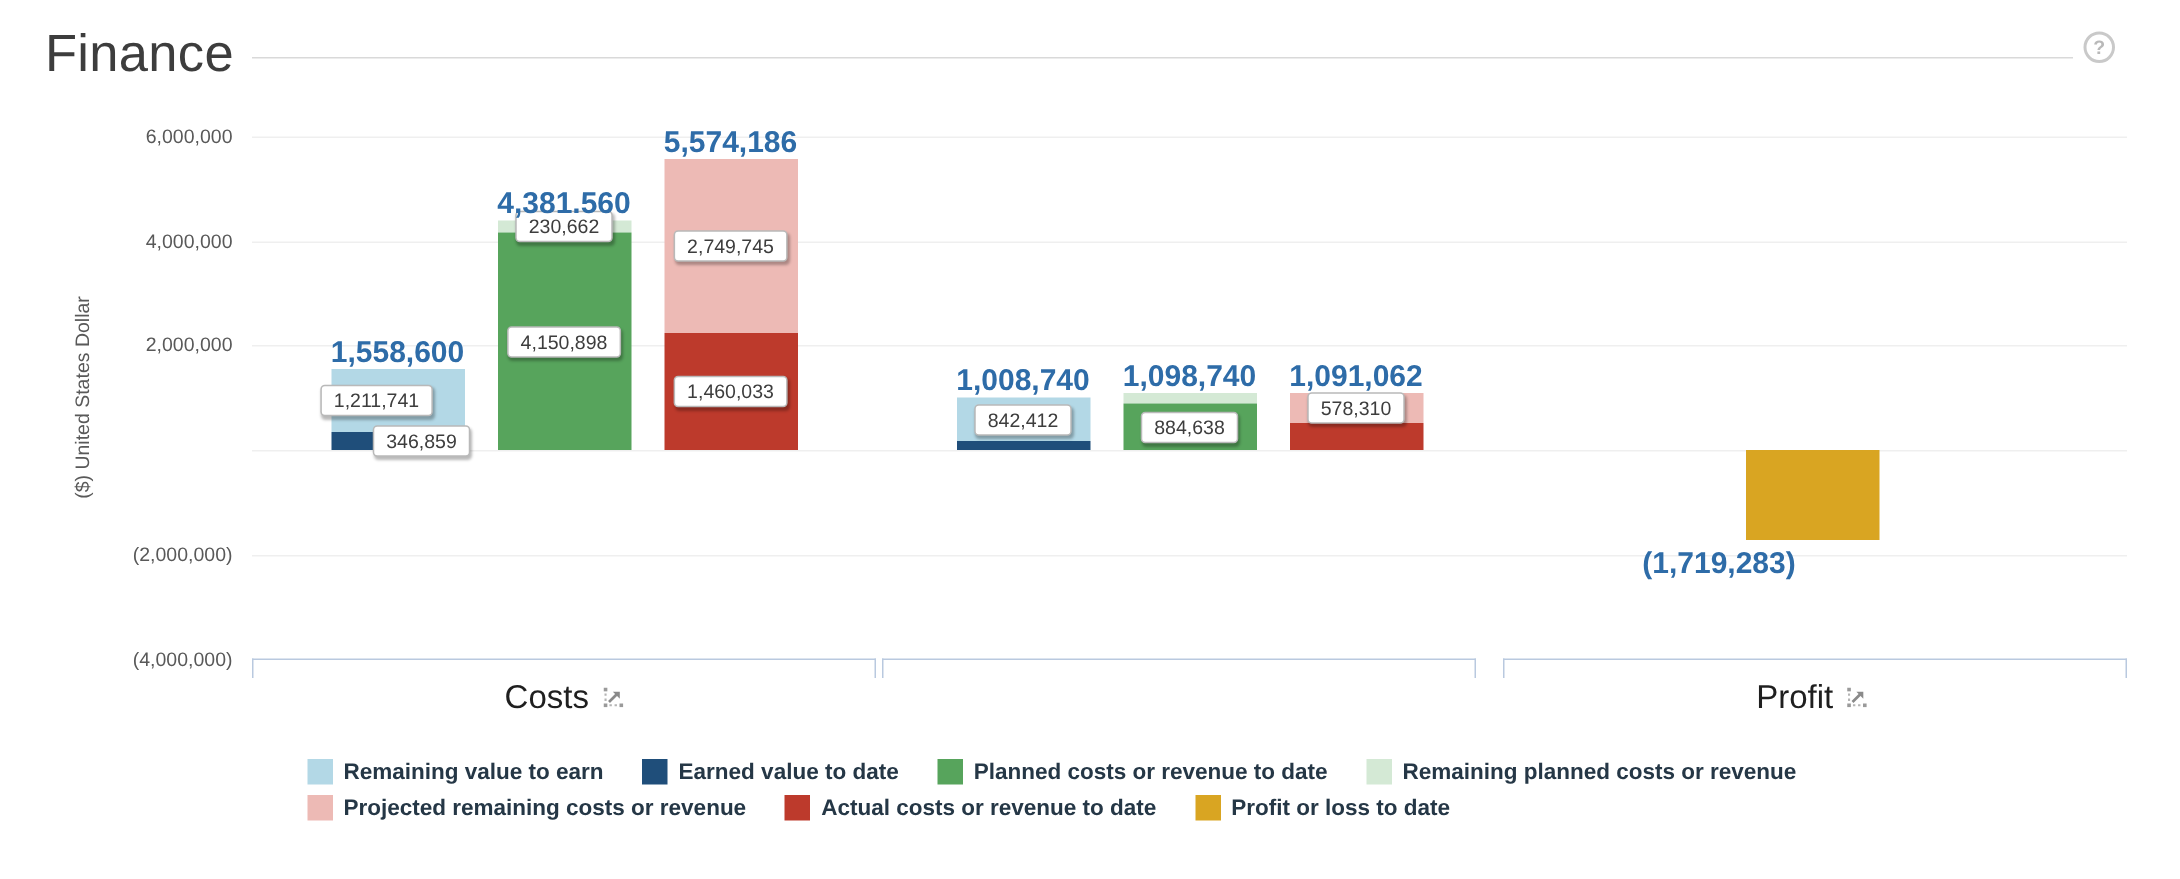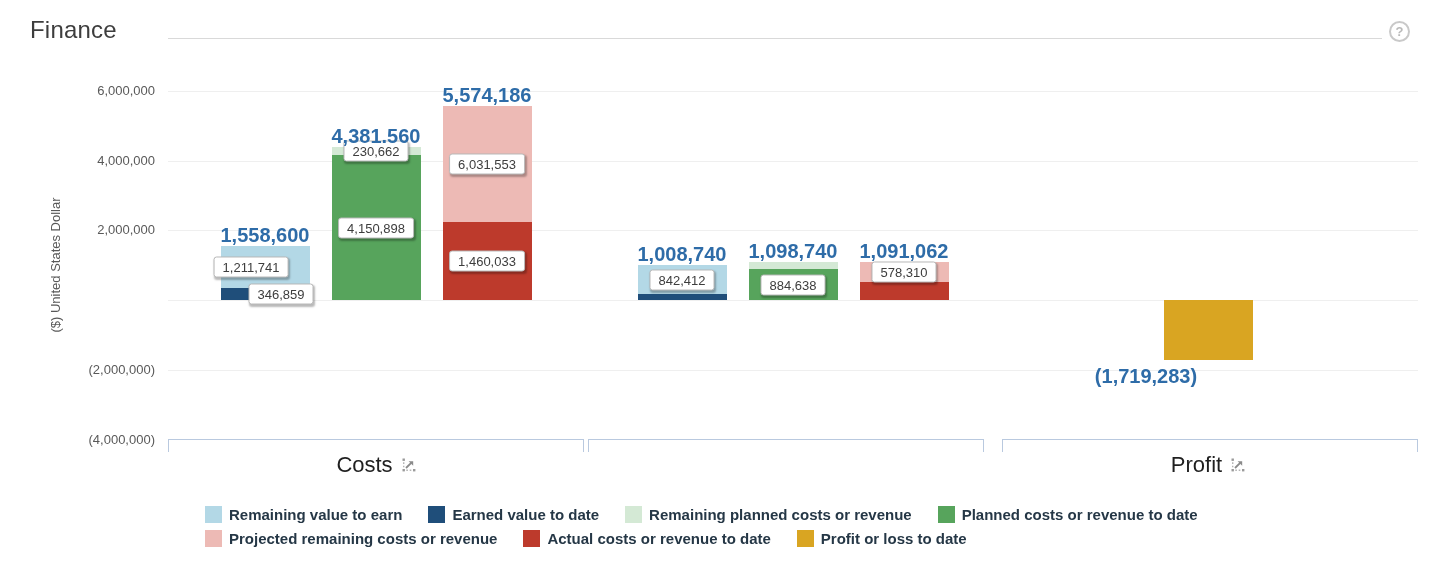--- a/index.html
+++ b/index.html
@@ -5,7 +5,7 @@
   html,body{margin:0;padding:0;background:#fff;}
   #app{position:relative;width:1453px;height:586px;background:#ffffff;overflow:hidden;
        font-family:"Liberation Sans",sans-serif;}
-  .title{position:absolute;left:30px;top:16px;font-size:24px;color:#3d3d3d;letter-spacing:.2px;}
+  .title{position:absolute;left:30px;top:16px;font-size:35px;color:#3d3d3d;letter-spacing:.2px;}
   .header-rule{position:absolute;left:168px;top:38px;width:1214px;height:1px;background:#d9d9d9;}
   .help{position:absolute;left:1389px;top:21px;width:21px;height:21px;box-sizing:border-box;
         border:2px solid #c9c9c9;border-radius:50%;color:#b9b9b9;font-weight:bold;font-size:13px;

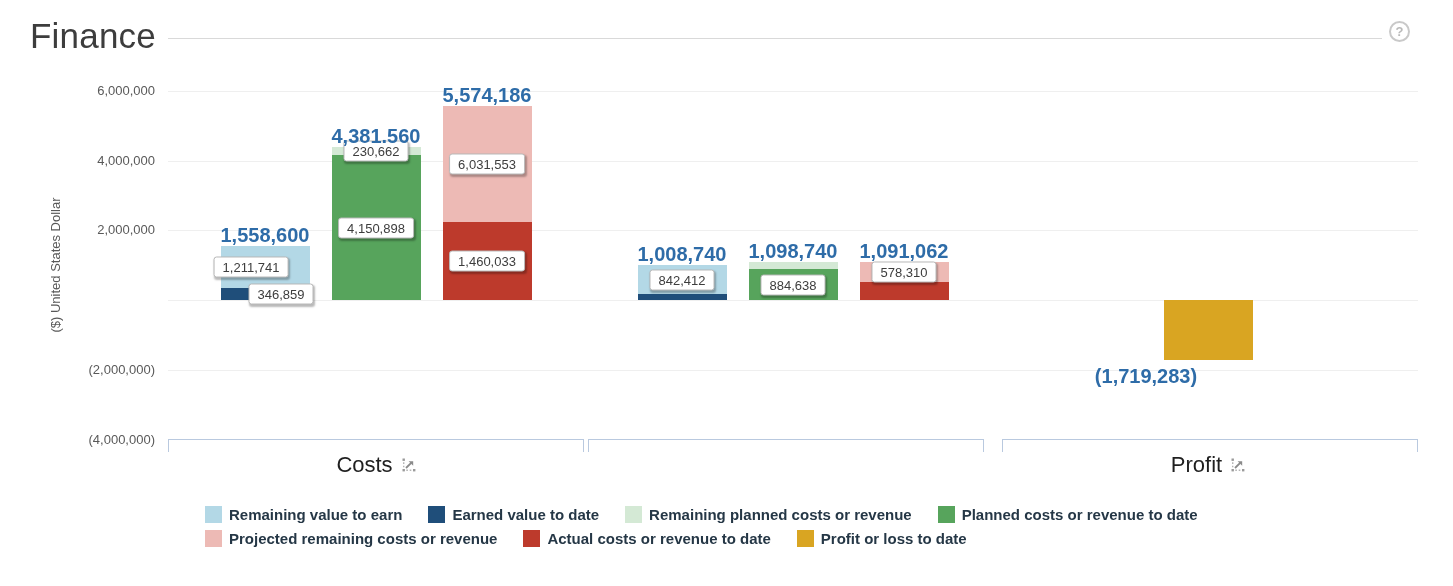--- a/index.html
+++ b/index.html
@@ -103,7 +103,7 @@
     <div class="total-label" style="left: 291px; top: 125.193px;">4,381.560</div>
     <div class="bar-seg" style="left: 442.5px; width: 89px; top: 105.6px; height: 116.558px; background: rgb(237, 186, 181);"></div>
     <div class="bar-seg" style="left: 442.5px; width: 89px; top: 222.158px; height: 77.8422px; background: rgb(189, 58, 44);"></div>
-    <div class="val-box" style="left: 487px; top: 163.879px;">6,031,553</div>
+    <div class="val-box" style="left: 487px; top: 163.879px;">2,749,745</div>
     <div class="val-box" style="left: 487px; top: 261.079px;">1,460,033</div>
     <div class="total-label" style="left: 402px; top: 83.6003px;">5,574,186</div>
     <div class="bar-seg" style="left: 637.5px; width: 89px; top: 264.82px; height: 29.3791px; background: rgb(179, 216, 230);"></div>

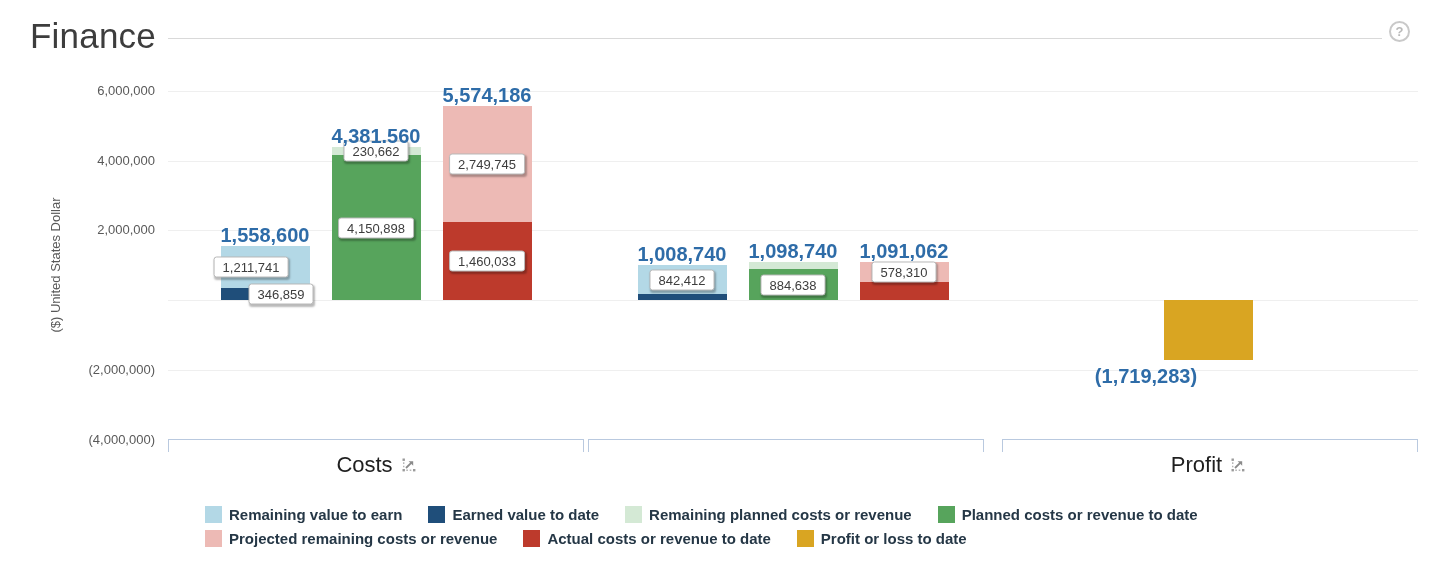--- a/index.html
+++ b/index.html
@@ -49,12 +49,12 @@
         <span class="legend-label">Earned value to date</span>
       </div>
       <div class="legend-item">
+        <div class="legend-swatch" style="background: rgb(87, 164, 92);"></div>
+        <span class="legend-label">Planned costs or revenue to date</span>
+      </div>
+      <div class="legend-item">
         <div class="legend-swatch" style="background: rgb(212, 233, 213);"></div>
         <span class="legend-label">Remaining planned costs or revenue</span>
-      </div>
-      <div class="legend-item">
-        <div class="legend-swatch" style="background: rgb(87, 164, 92);"></div>
-        <span class="legend-label">Planned costs or revenue to date</span>
       </div>
       <div class="legend-item">
         <div class="legend-swatch" style="background: rgb(237, 186, 181);"></div>

